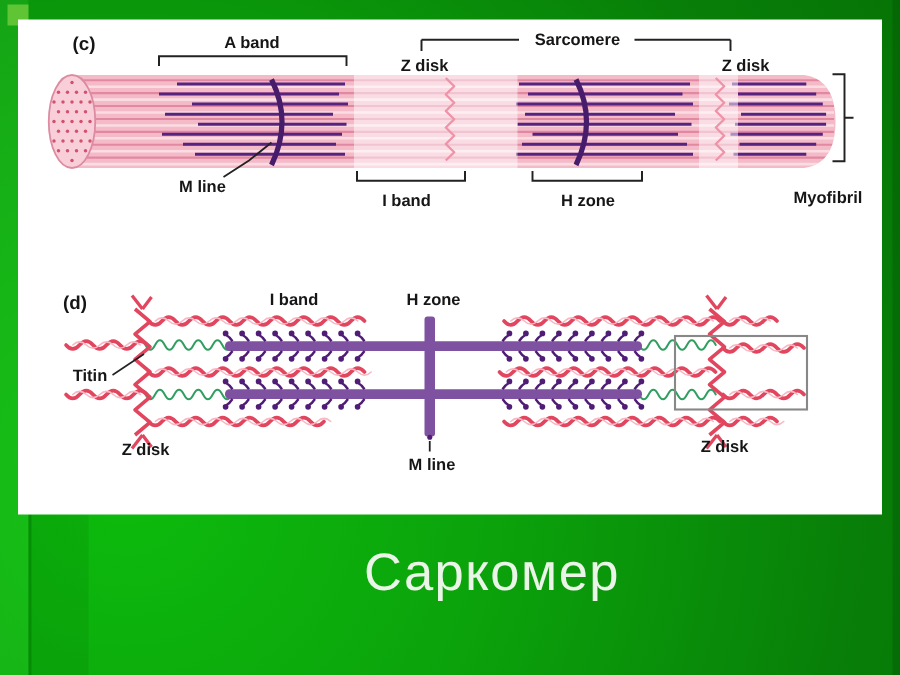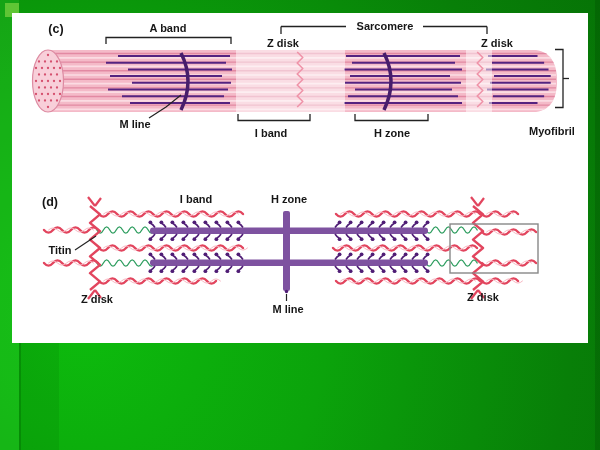--- a/index.html
+++ b/index.html
@@ -348,6 +348,7 @@
     </svg>
   </div>
 
+  <div class="caption" style="color: rgb(235, 245, 231);">Саркомер</div>
 </div>
 
 </body></html>

